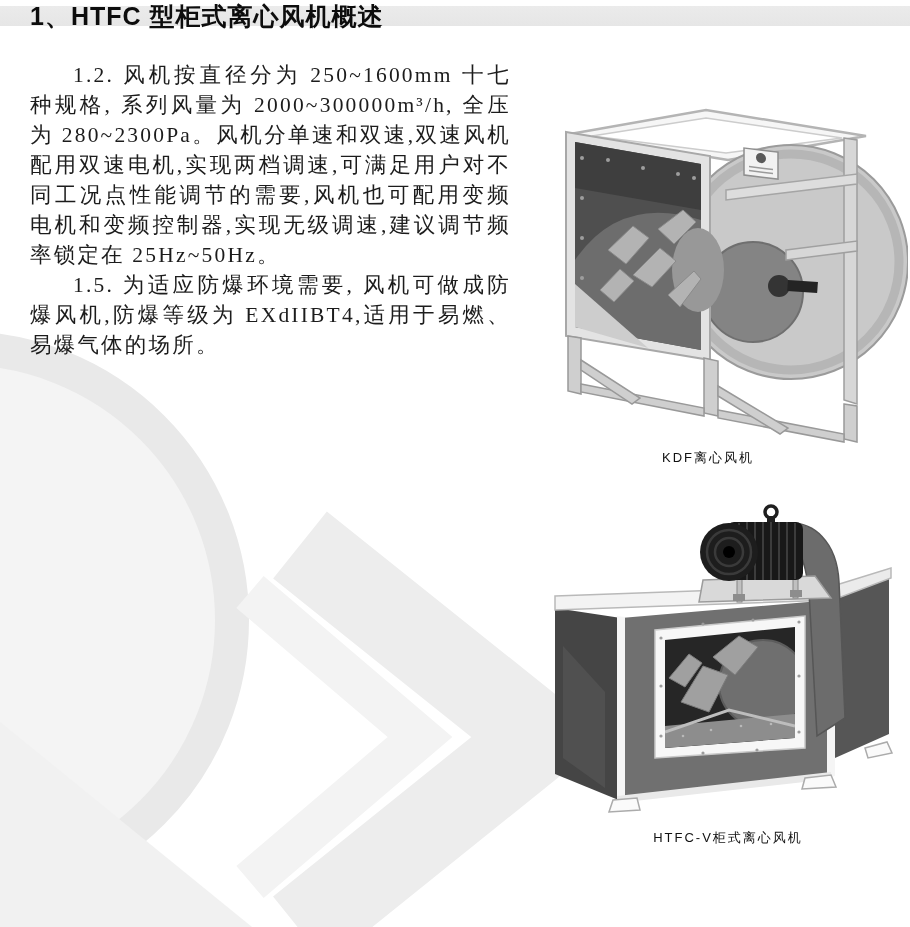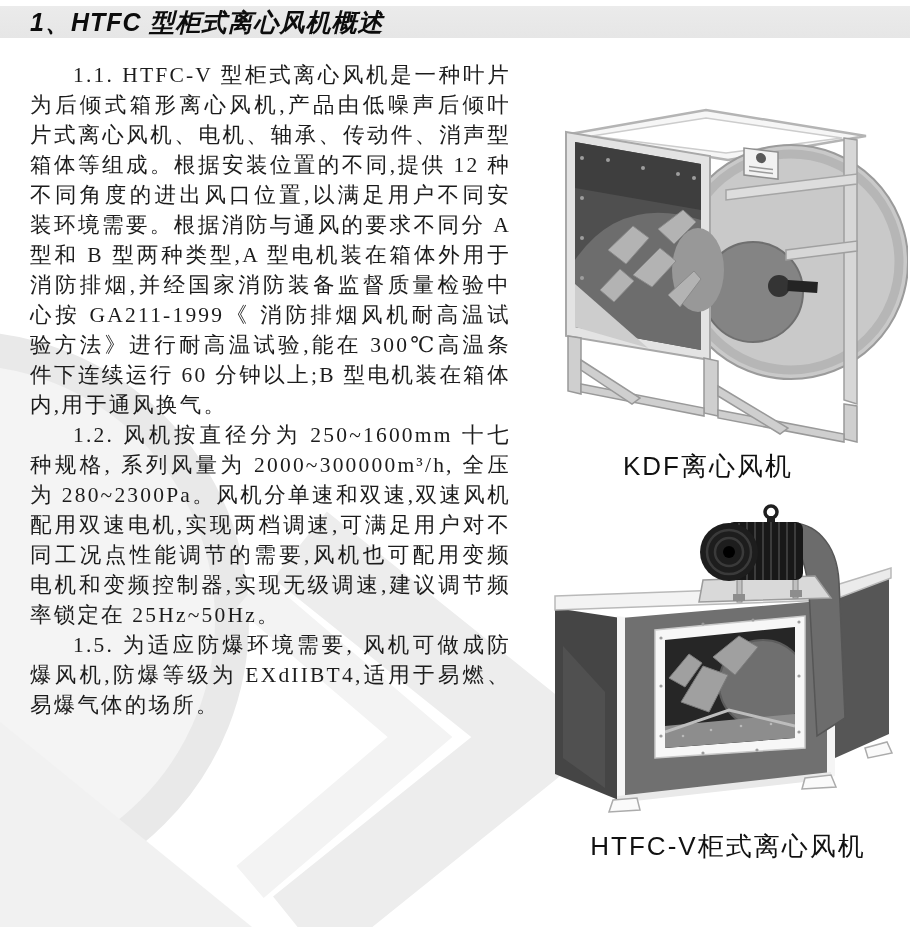--- a/index.html
+++ b/index.html
@@ -13,9 +13,9 @@
   .watermark{position:absolute;left:0;top:0;width:910px;height:927px;z-index:0;}
   
   .header-bar{
-    position:absolute;left:0;top:6px;width:910px;height:32px;z-index:2;
+    position:absolute;left:0;top:6px;width:910px;height:20px;z-index:2;
     background:linear-gradient(#ebebeb,#e6e6e6);
-    display:flex;align-items:center;font-style:italic;
+    display:flex;align-items:center;
   }
   .header-bar h1{
     margin:0 0 0 30px;

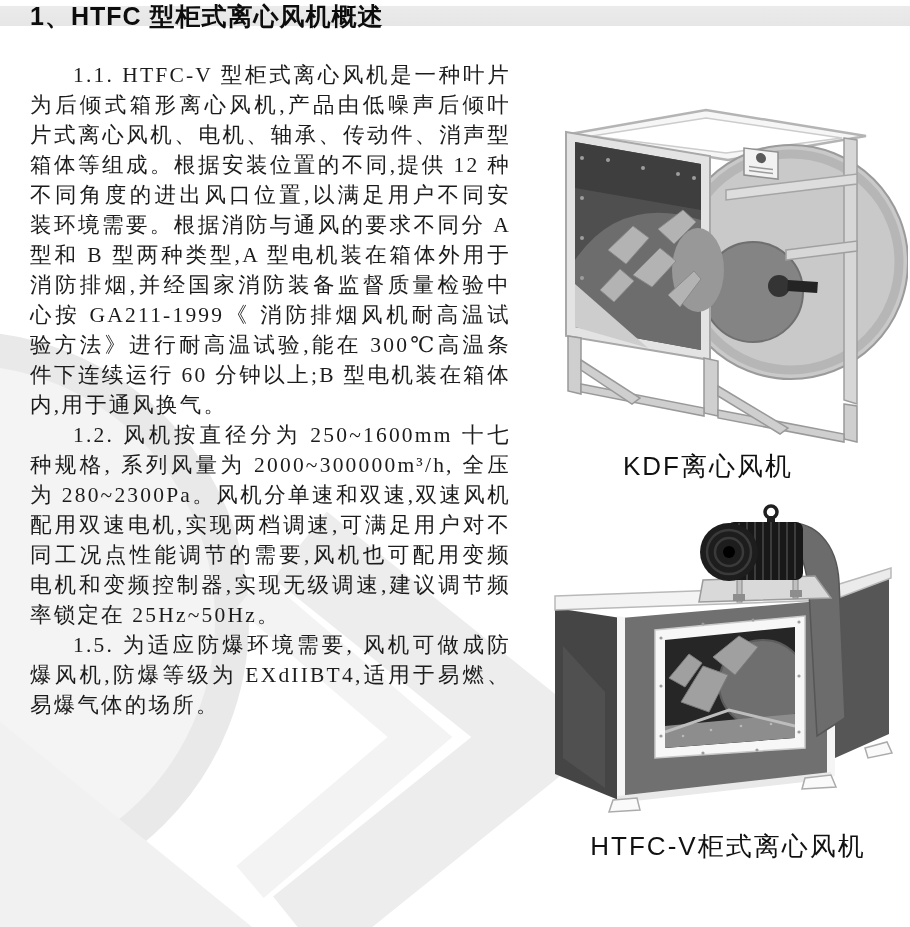--- a/index.html
+++ b/index.html
@@ -60,7 +60,6 @@
 </div>
 
 <div class="article">
-  <p>1.1. HTFC-V 型柜式离心风机是一种叶片为后倾式箱形离心风机,产品由低噪声后倾叶片式离心风机、电机、轴承、传动件、消声型箱体等组成。根据安装位置的不同,提供 12 种不同角度的进出风口位置,以满足用户不同安装环境需要。根据消防与通风的要求不同分 A 型和 B 型两种类型,A 型电机装在箱体外用于消防排烟,并经国家消防装备监督质量检验中心按 GA211-1999《 消防排烟风机耐高温试验方法》进行耐高温试验,能在 300℃高温条件下连续运行 60 分钟以上;B 型电机装在箱体内,用于通风换气。</p>
   <p>1.2. 风机按直径分为 250~1600mm 十七种规格, 系列风量为 2000~300000m³/h, 全压为 280~2300Pa。风机分单速和双速,双速风机配用双速电机,实现两档调速,可满足用户对不同工况点性能调节的需要,风机也可配用变频电机和变频控制器,实现无级调速,建议调节频率锁定在 25Hz~50Hz。</p>
   <p>1.5. 为适应防爆环境需要, 风机可做成防爆风机,防爆等级为 EXdIIBT4,适用于易燃、易爆气体的场所。</p>
 </div>

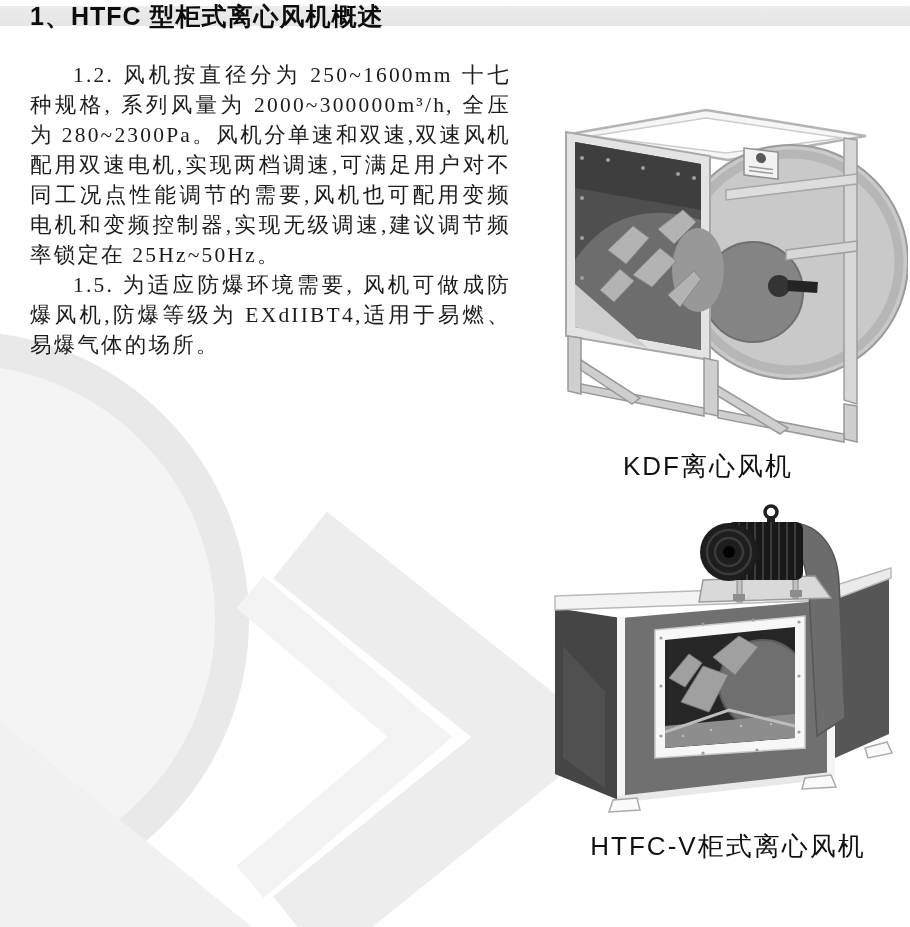--- a/index.html
+++ b/index.html
@@ -36,7 +36,7 @@
   .figure{position:absolute;z-index:2;}
   .figure .caption{
     font-family:"Liberation Sans","DejaVu Sans",sans-serif;
-    font-size:26px;color:#111;letter-spacing:2px;
+    font-size:13px;color:#111;letter-spacing:2px;
     text-align:center;margin-top:4px;
   }
   #fig-kdf{left:548px;top:98px;width:360px;}

